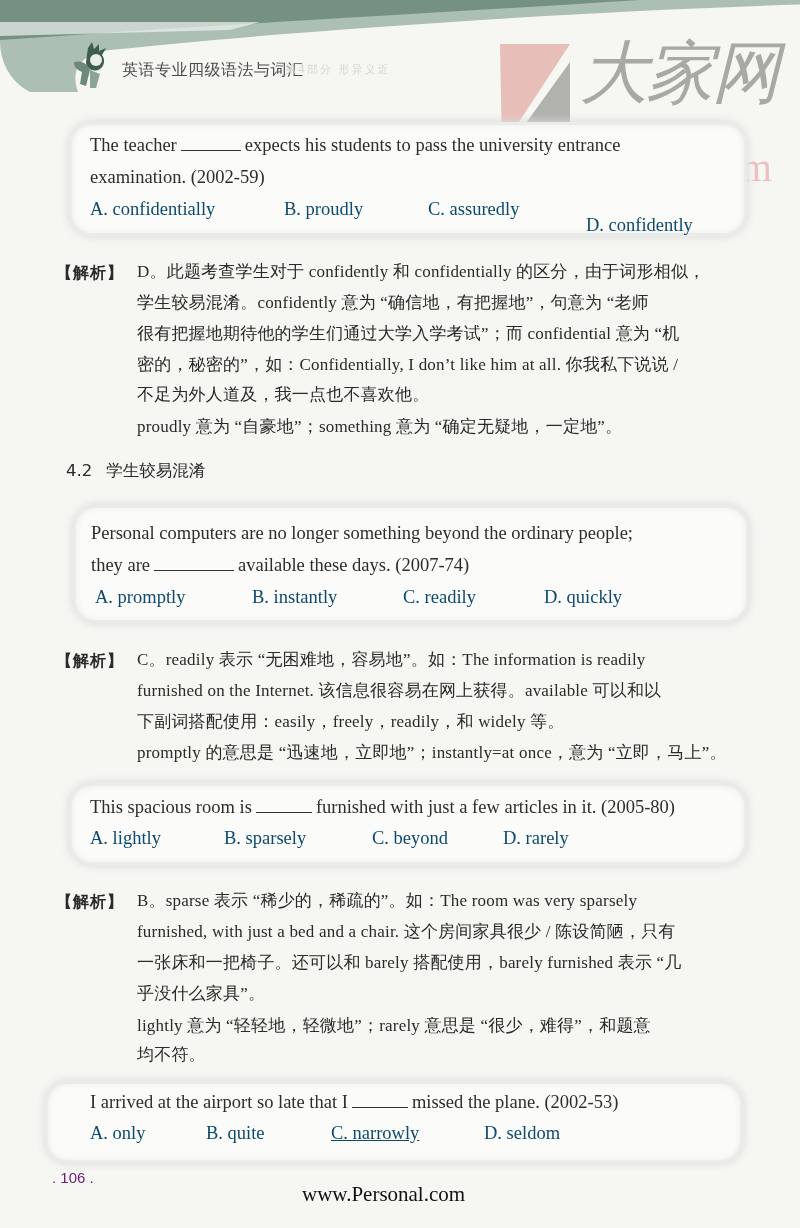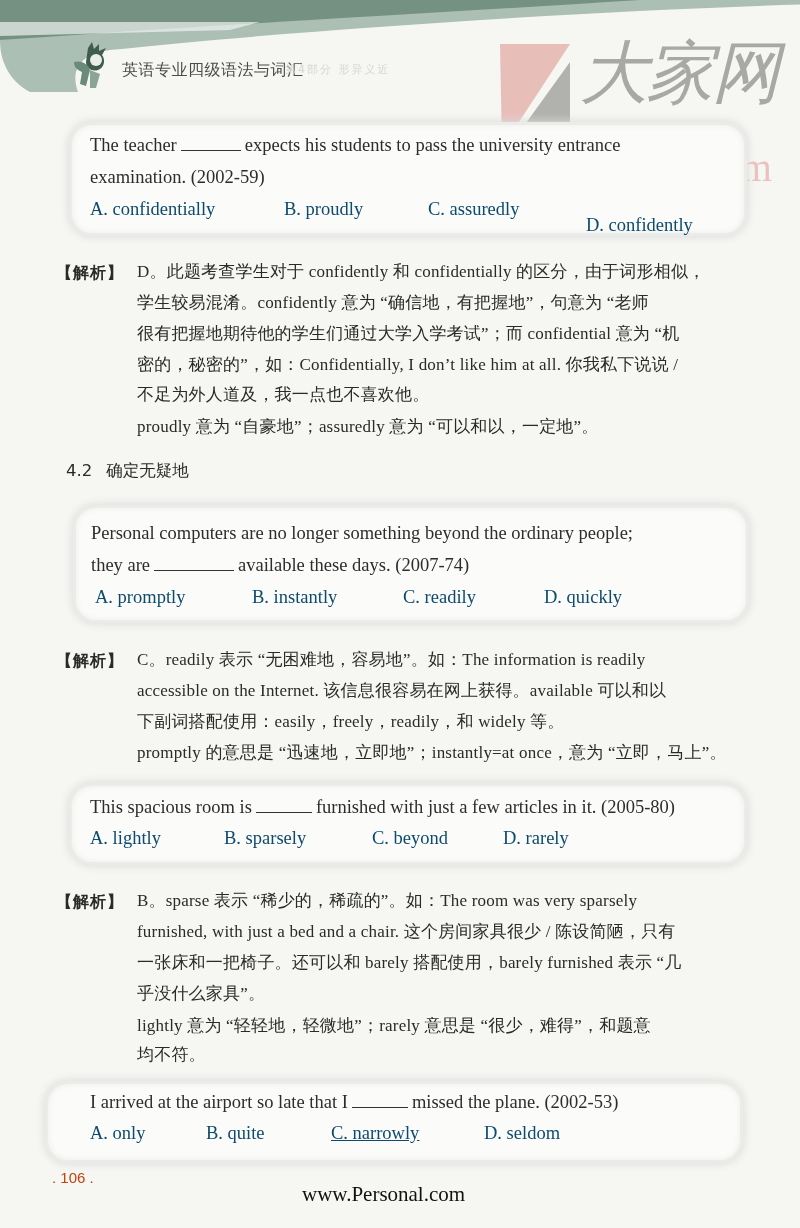--- a/index.html
+++ b/index.html
@@ -76,7 +76,7 @@
 <div class="ana-line" style="left:137px; top:325px;">很有把握地期待他的学生们通过大学入学考试”；而 confidential 意为 “机</div>
 <div class="ana-line" style="left:137px; top:356px;">密的，秘密的”，如：Confidentially, I don’t like him at all. 你我私下说说 /</div>
 <div class="ana-line" style="left:137px; top:386px;">不足为外人道及，我一点也不喜欢他。</div>
-<div class="ana-line" style="left:137px; top:418px;">proudly 意为 “自豪地”；assuredly 意为 “可以和以，一定地”。</div>
+<div class="ana-line" style="left:137px; top:418px;">proudly 意为 “自豪地”；something 意为 “确定无疑地，一定地”。</div>
 
 <div class="section-heading">
   <span class="num">4.2</span><span>确定无疑地</span>

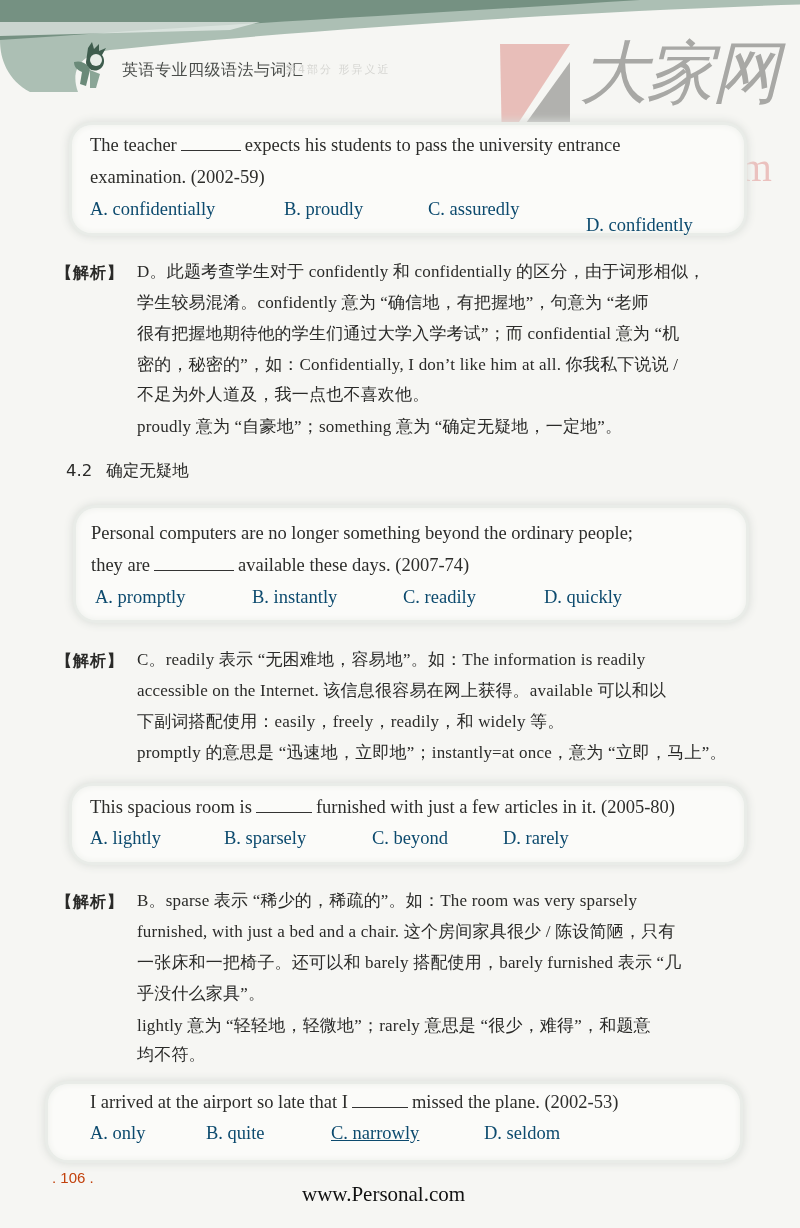--- a/index.html
+++ b/index.html
@@ -79,7 +79,7 @@
 <div class="ana-line" style="left:137px; top:418px;">proudly 意为 “自豪地”；something 意为 “确定无疑地，一定地”。</div>
 
 <div class="section-heading">
-  <span class="num">4.2</span><span>确定无疑地</span>
+  <span class="num">4.2</span><span>学生较易混淆</span>
 </div>
 
 <div class="qbox" style="left:76px; top:508px; width:670px; height:112px;"></div>

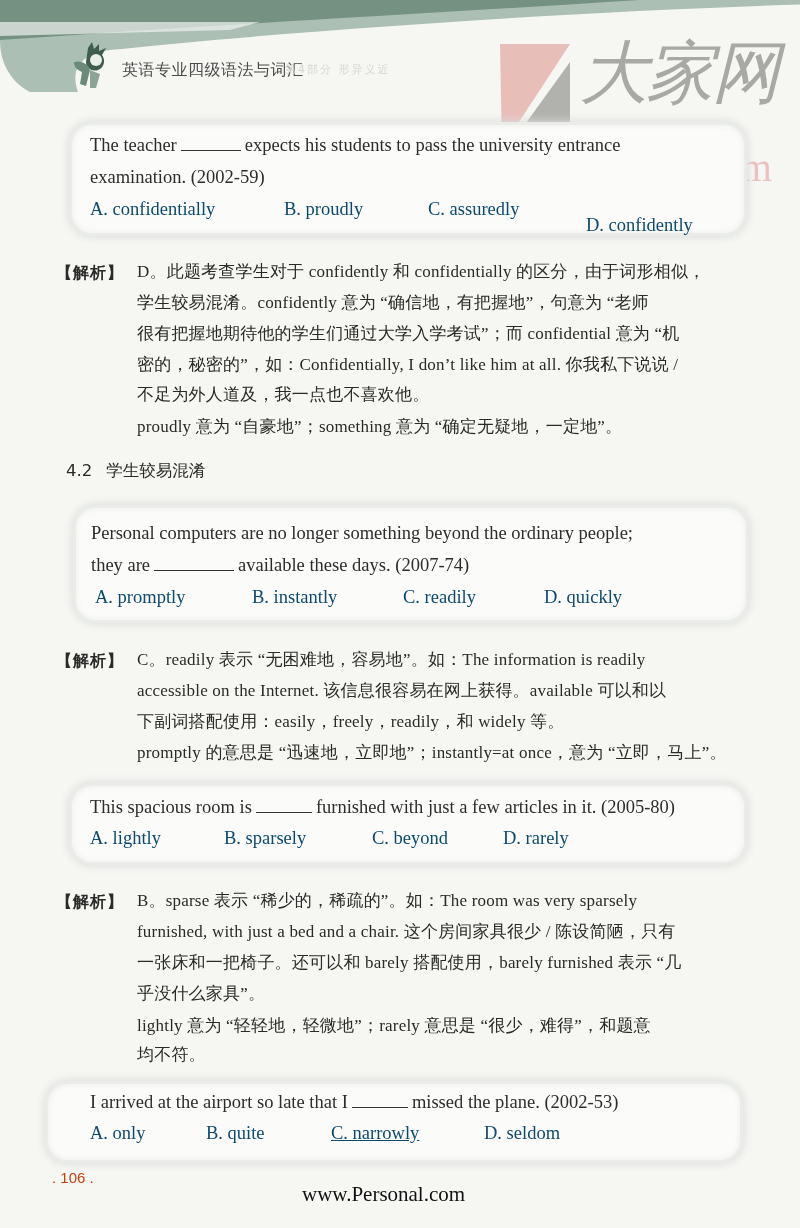--- a/index.html
+++ b/index.html
@@ -94,7 +94,7 @@
 
 <div class="ana-label" style="left:56px; top:651px;">【解析】</div>
 <div class="ana-line" style="left:137px; top:651px;">C。readily 表示 “无困难地，容易地”。如：The information is readily</div>
-<div class="ana-line" style="left:137px; top:682px;">accessible on the Internet. 该信息很容易在网上获得。available 可以和以</div>
+<div class="ana-line" style="left:137px; top:682px;">furnished on the Internet. 该信息很容易在网上获得。available 可以和以</div>
 <div class="ana-line" style="left:137px; top:713px;">下副词搭配使用：easily，freely，readily，和 widely 等。</div>
 <div class="ana-line" style="left:137px; top:744px;">promptly 的意思是 “迅速地，立即地”；instantly=at once，意为 “立即，马上”。</div>
 

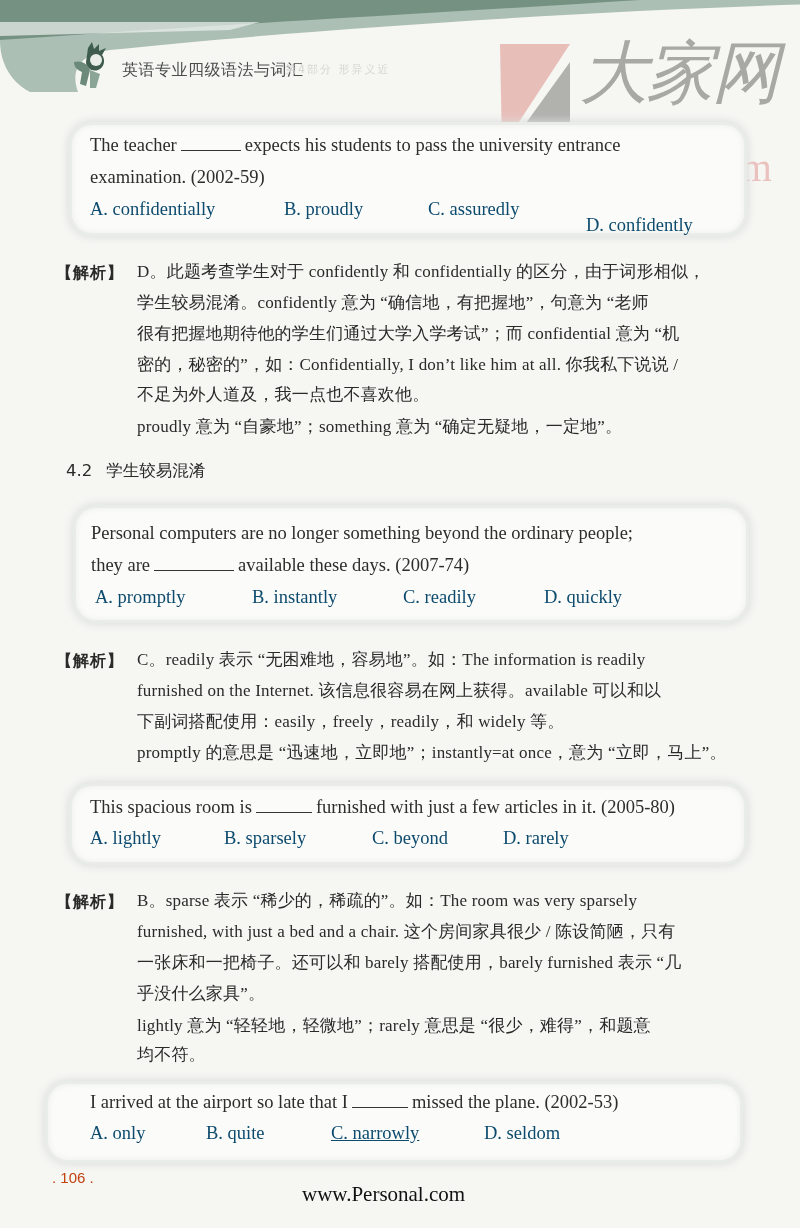--- a/index.html
+++ b/index.html
@@ -31,7 +31,7 @@
     .section-heading { position: absolute; left: 66px; top: 460px; font-family: "DejaVu Sans", sans-serif; font-size: 16.5px; color: #2a2a28; white-space: nowrap; }
     .section-heading .num { margin-right: 14px; }
 
-    .page-num { position: absolute; left: 52px; top: 1169px; font-family: "Liberation Sans", sans-serif; font-size: 15px; color: #c2410c; }
+    .page-num { position: absolute; left: 52px; top: 1169px; font-family: "Liberation Sans", sans-serif; font-size: 15px; color: #701a75; }
     .site-footer { position: absolute; left: 302px; top: 1182px; font-family: "Liberation Serif", serif; font-size: 21px; color: #111; }
   </style>
 </head>

